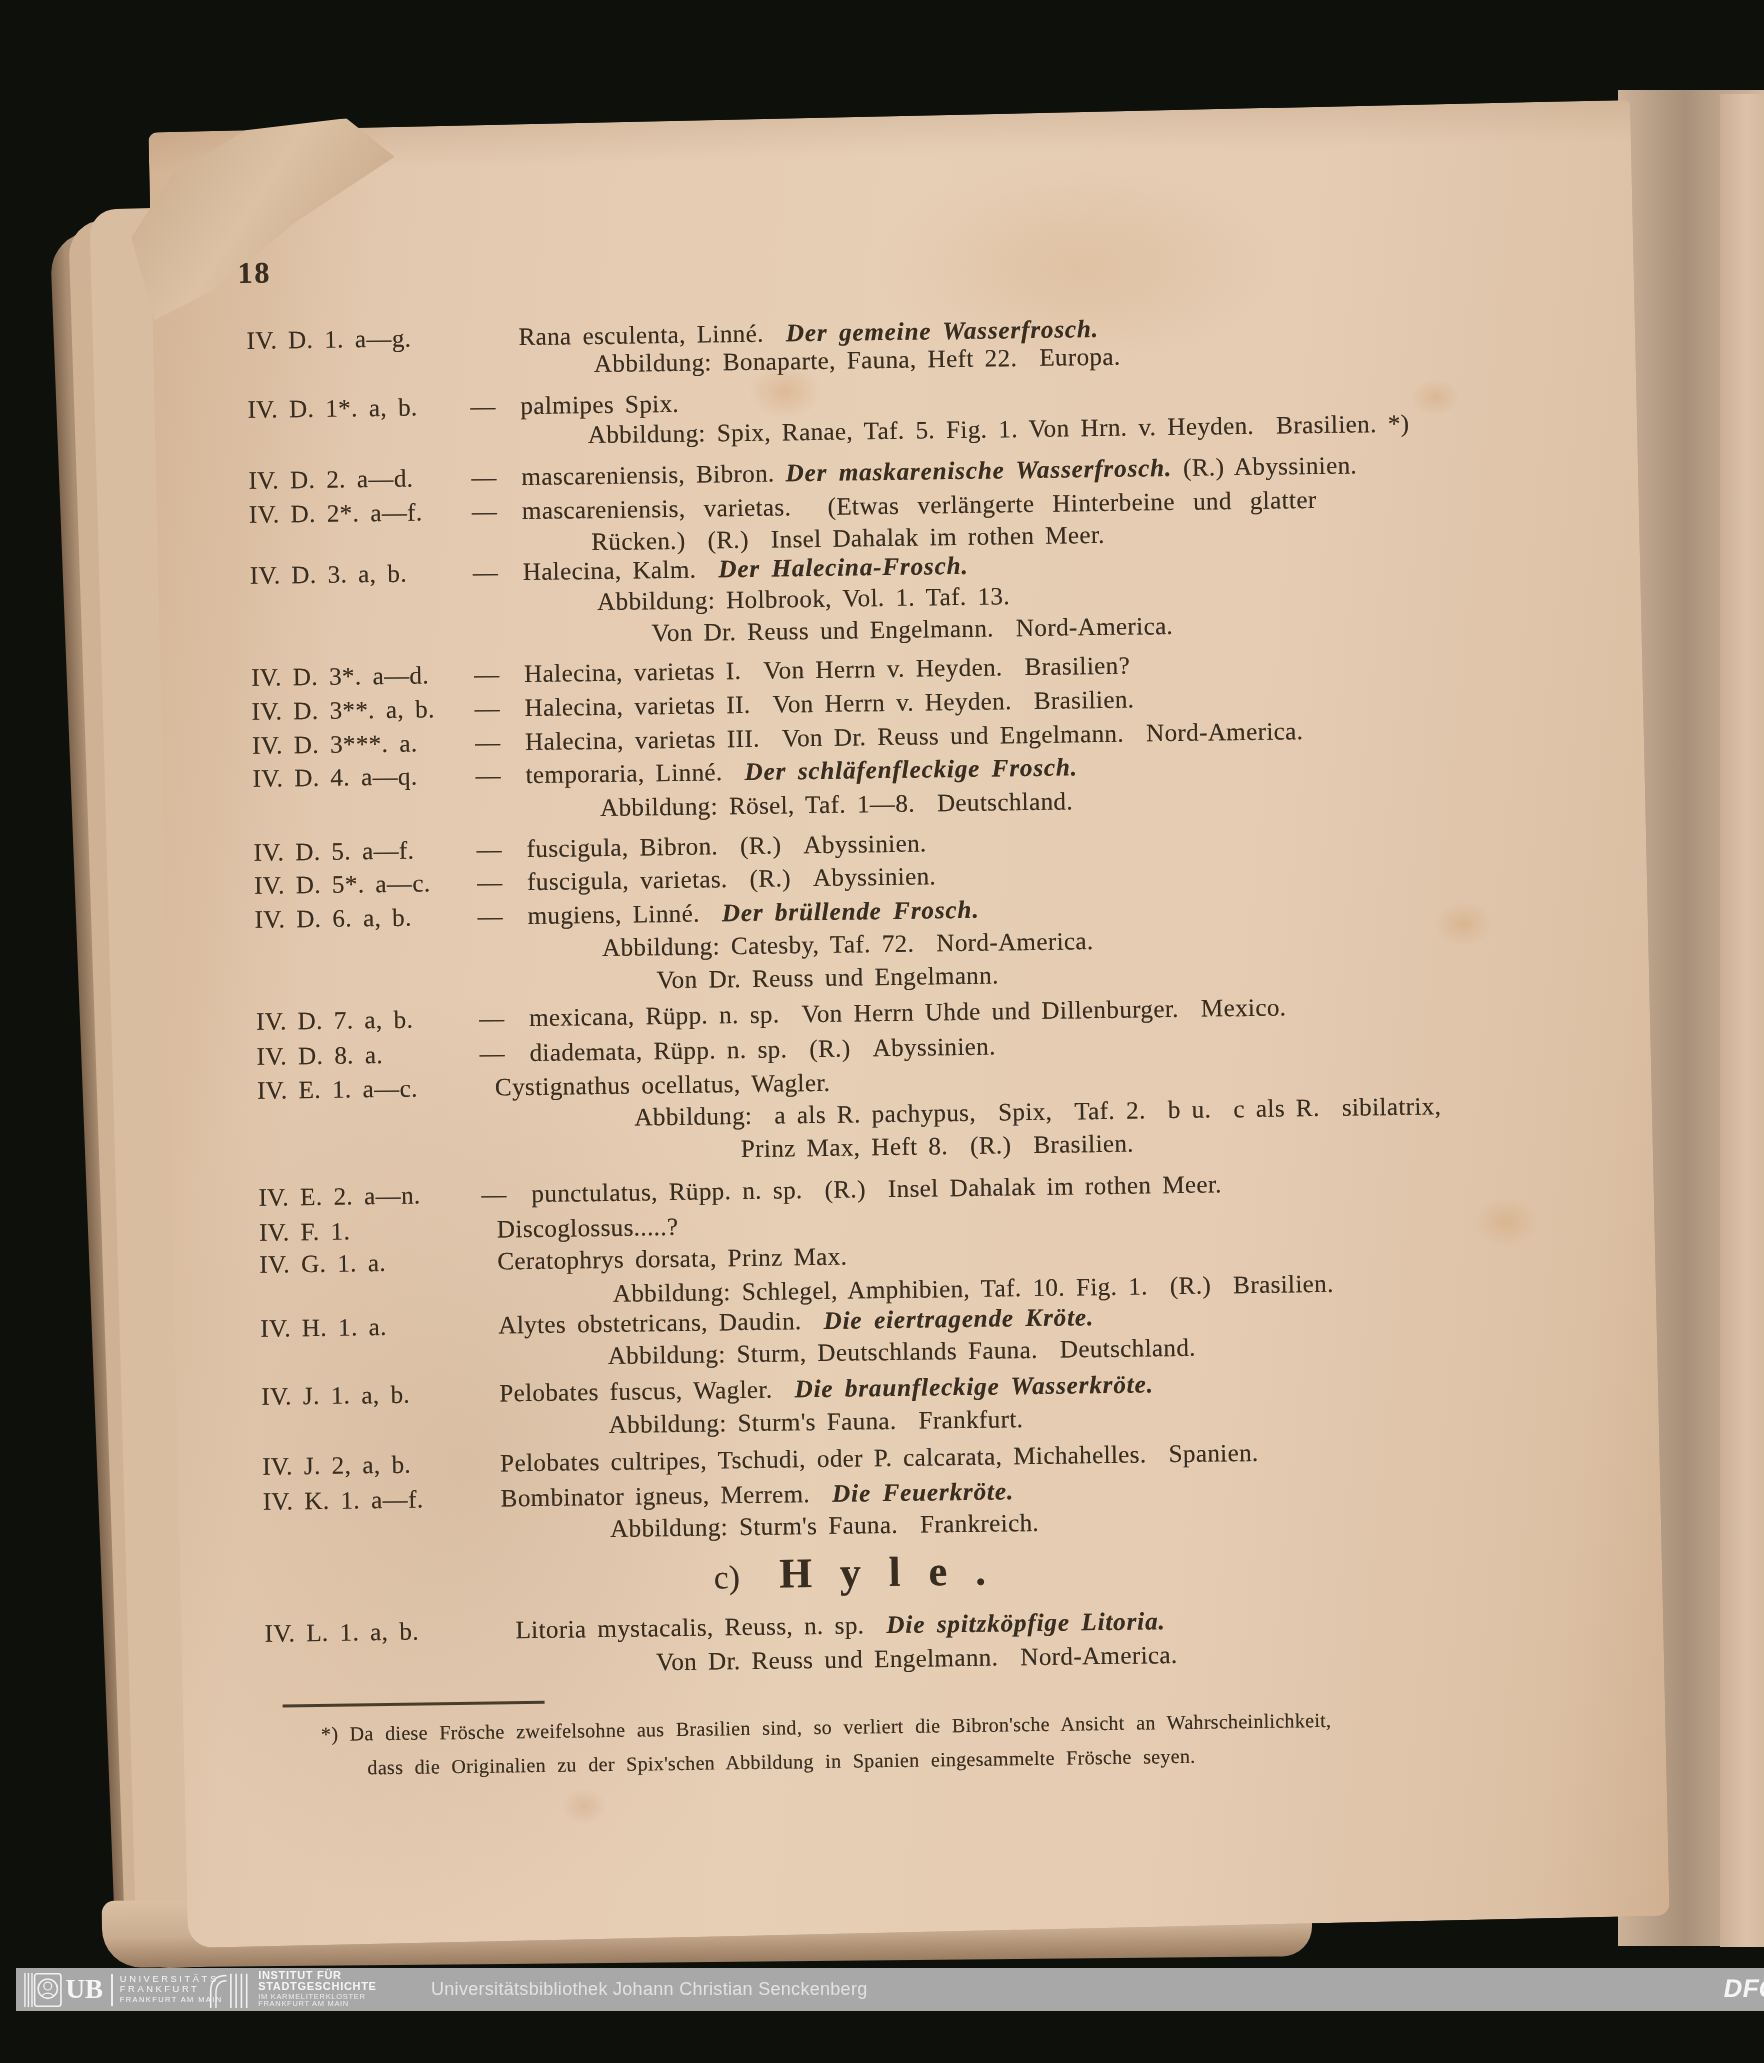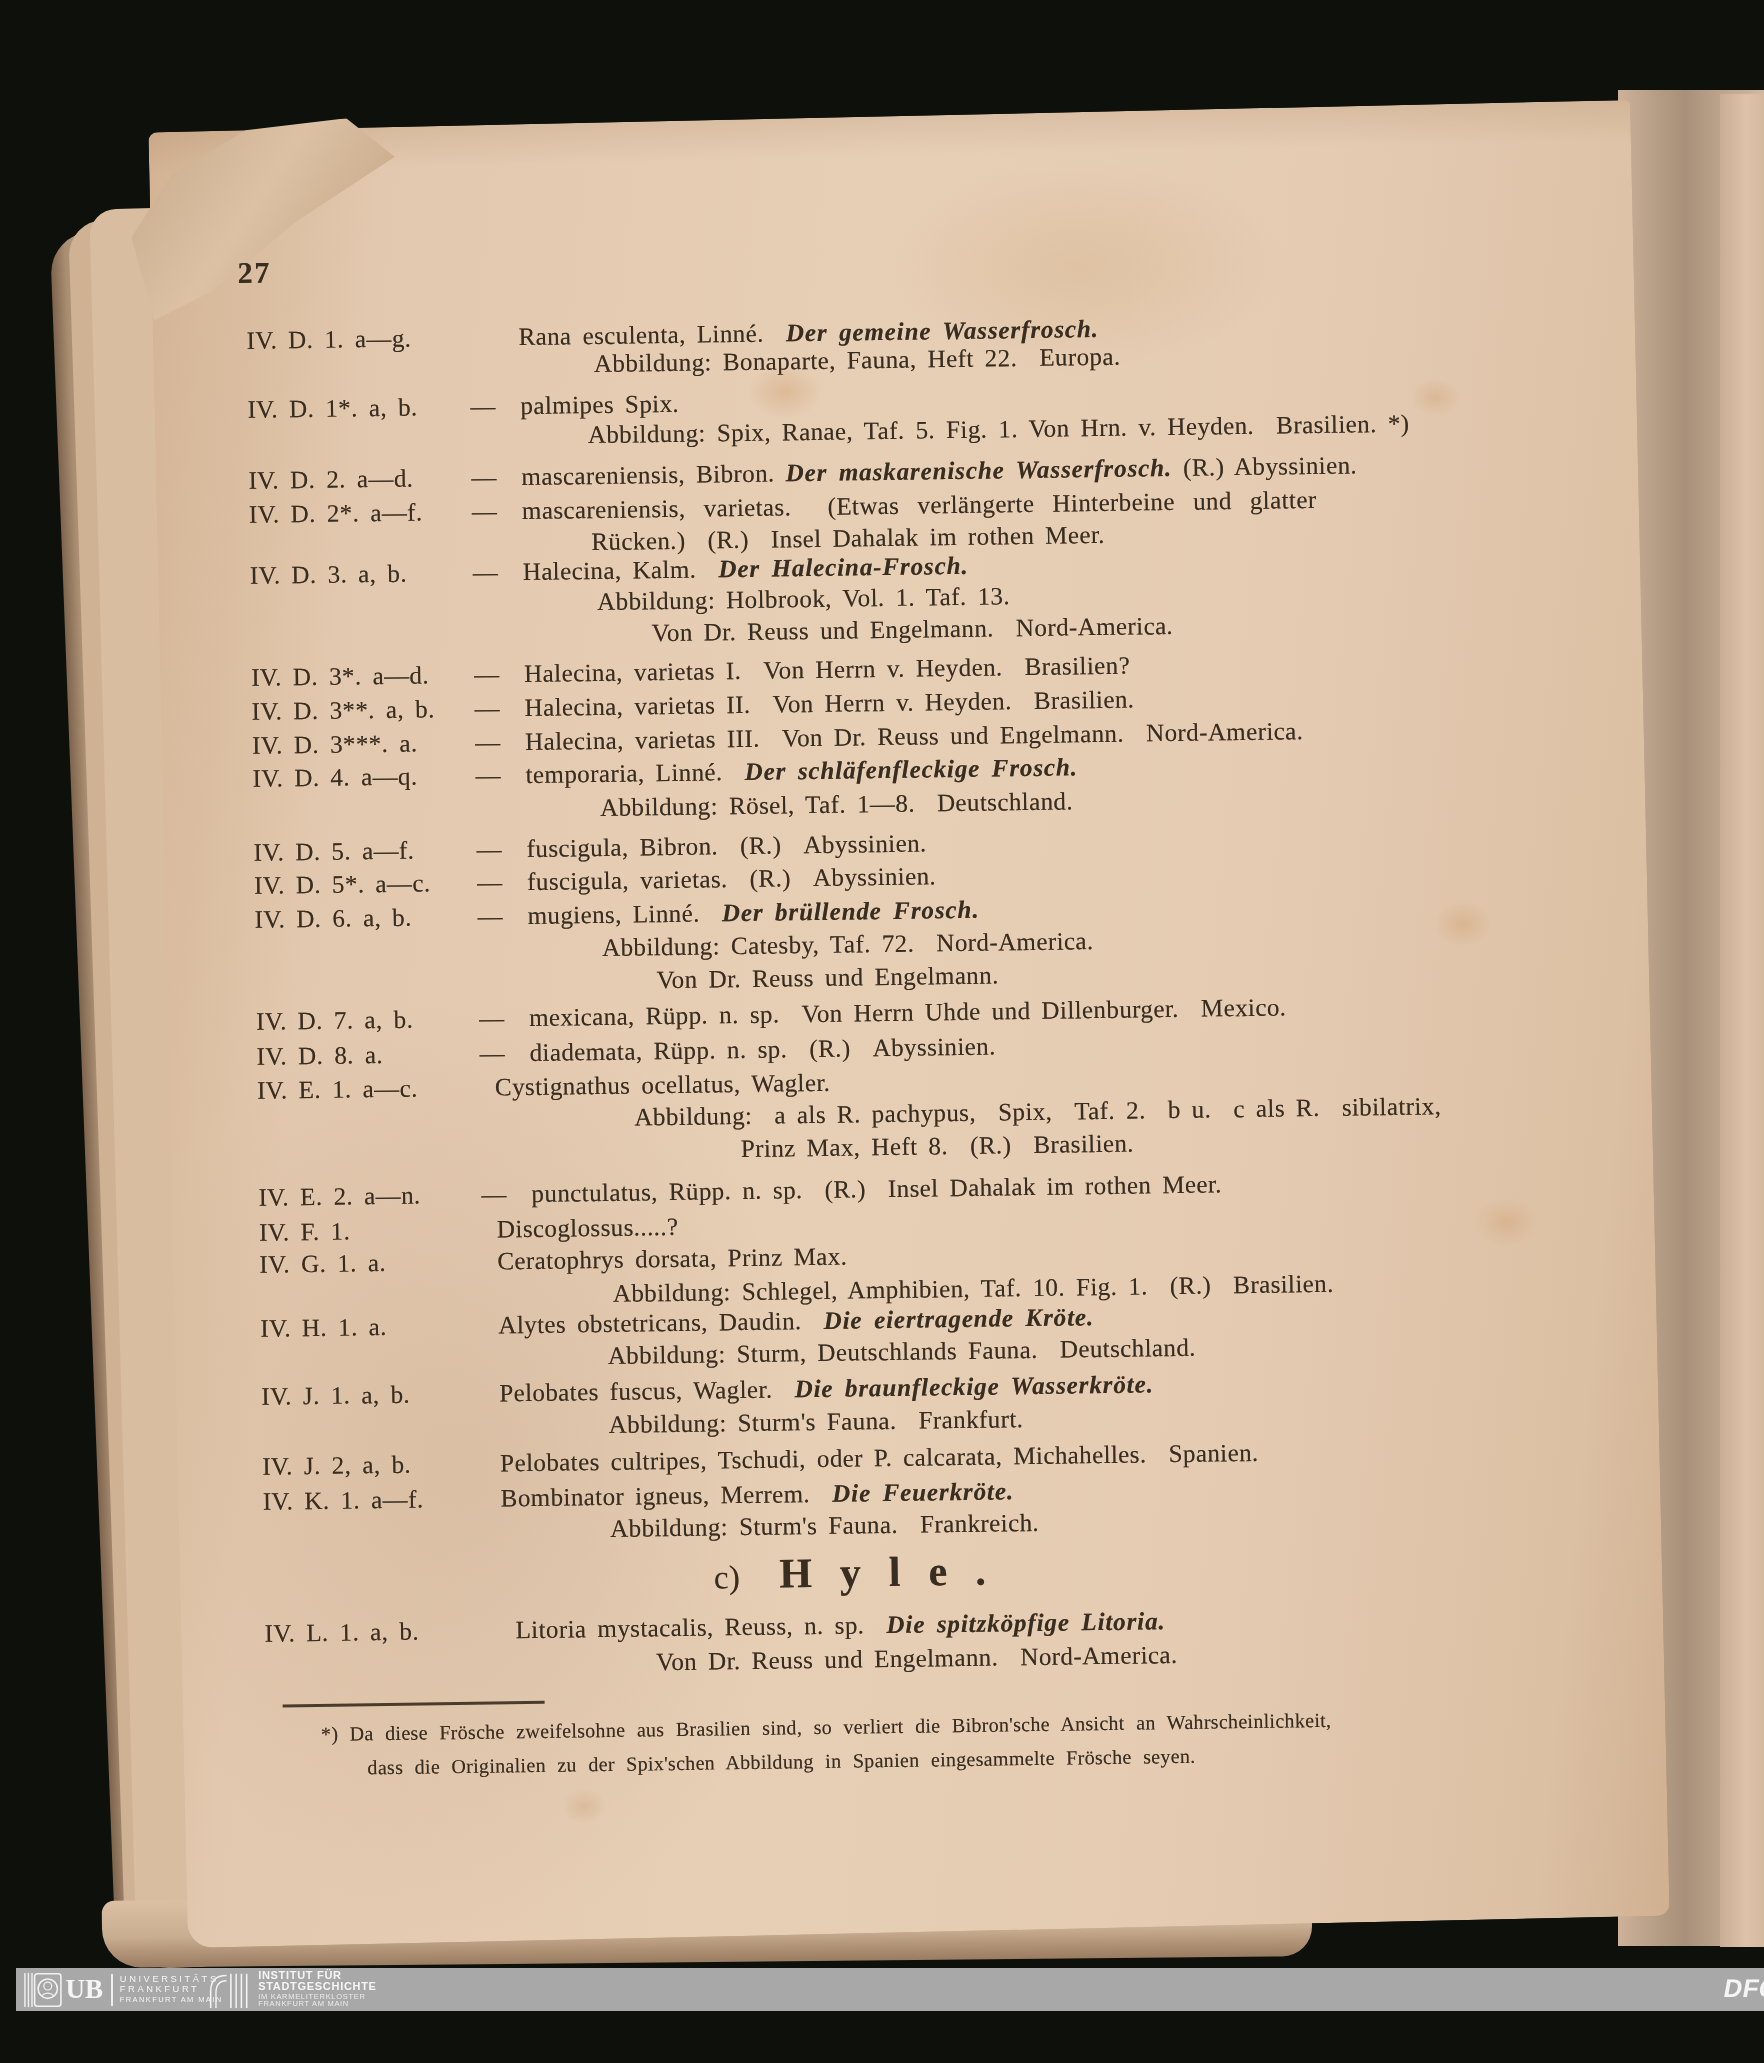--- a/index.html
+++ b/index.html
@@ -92,7 +92,7 @@
 <div class="corner-flap"></div>
 
 <div class="text-layer">
-  <div class="pagenum">27</div>
+  <div class="pagenum">18</div>
   <div class="rule"></div>
 <div class="tl" style="top: 323px;">
       <span class="lab" style="left: 256px;">IV. D. 1. a—g.</span>

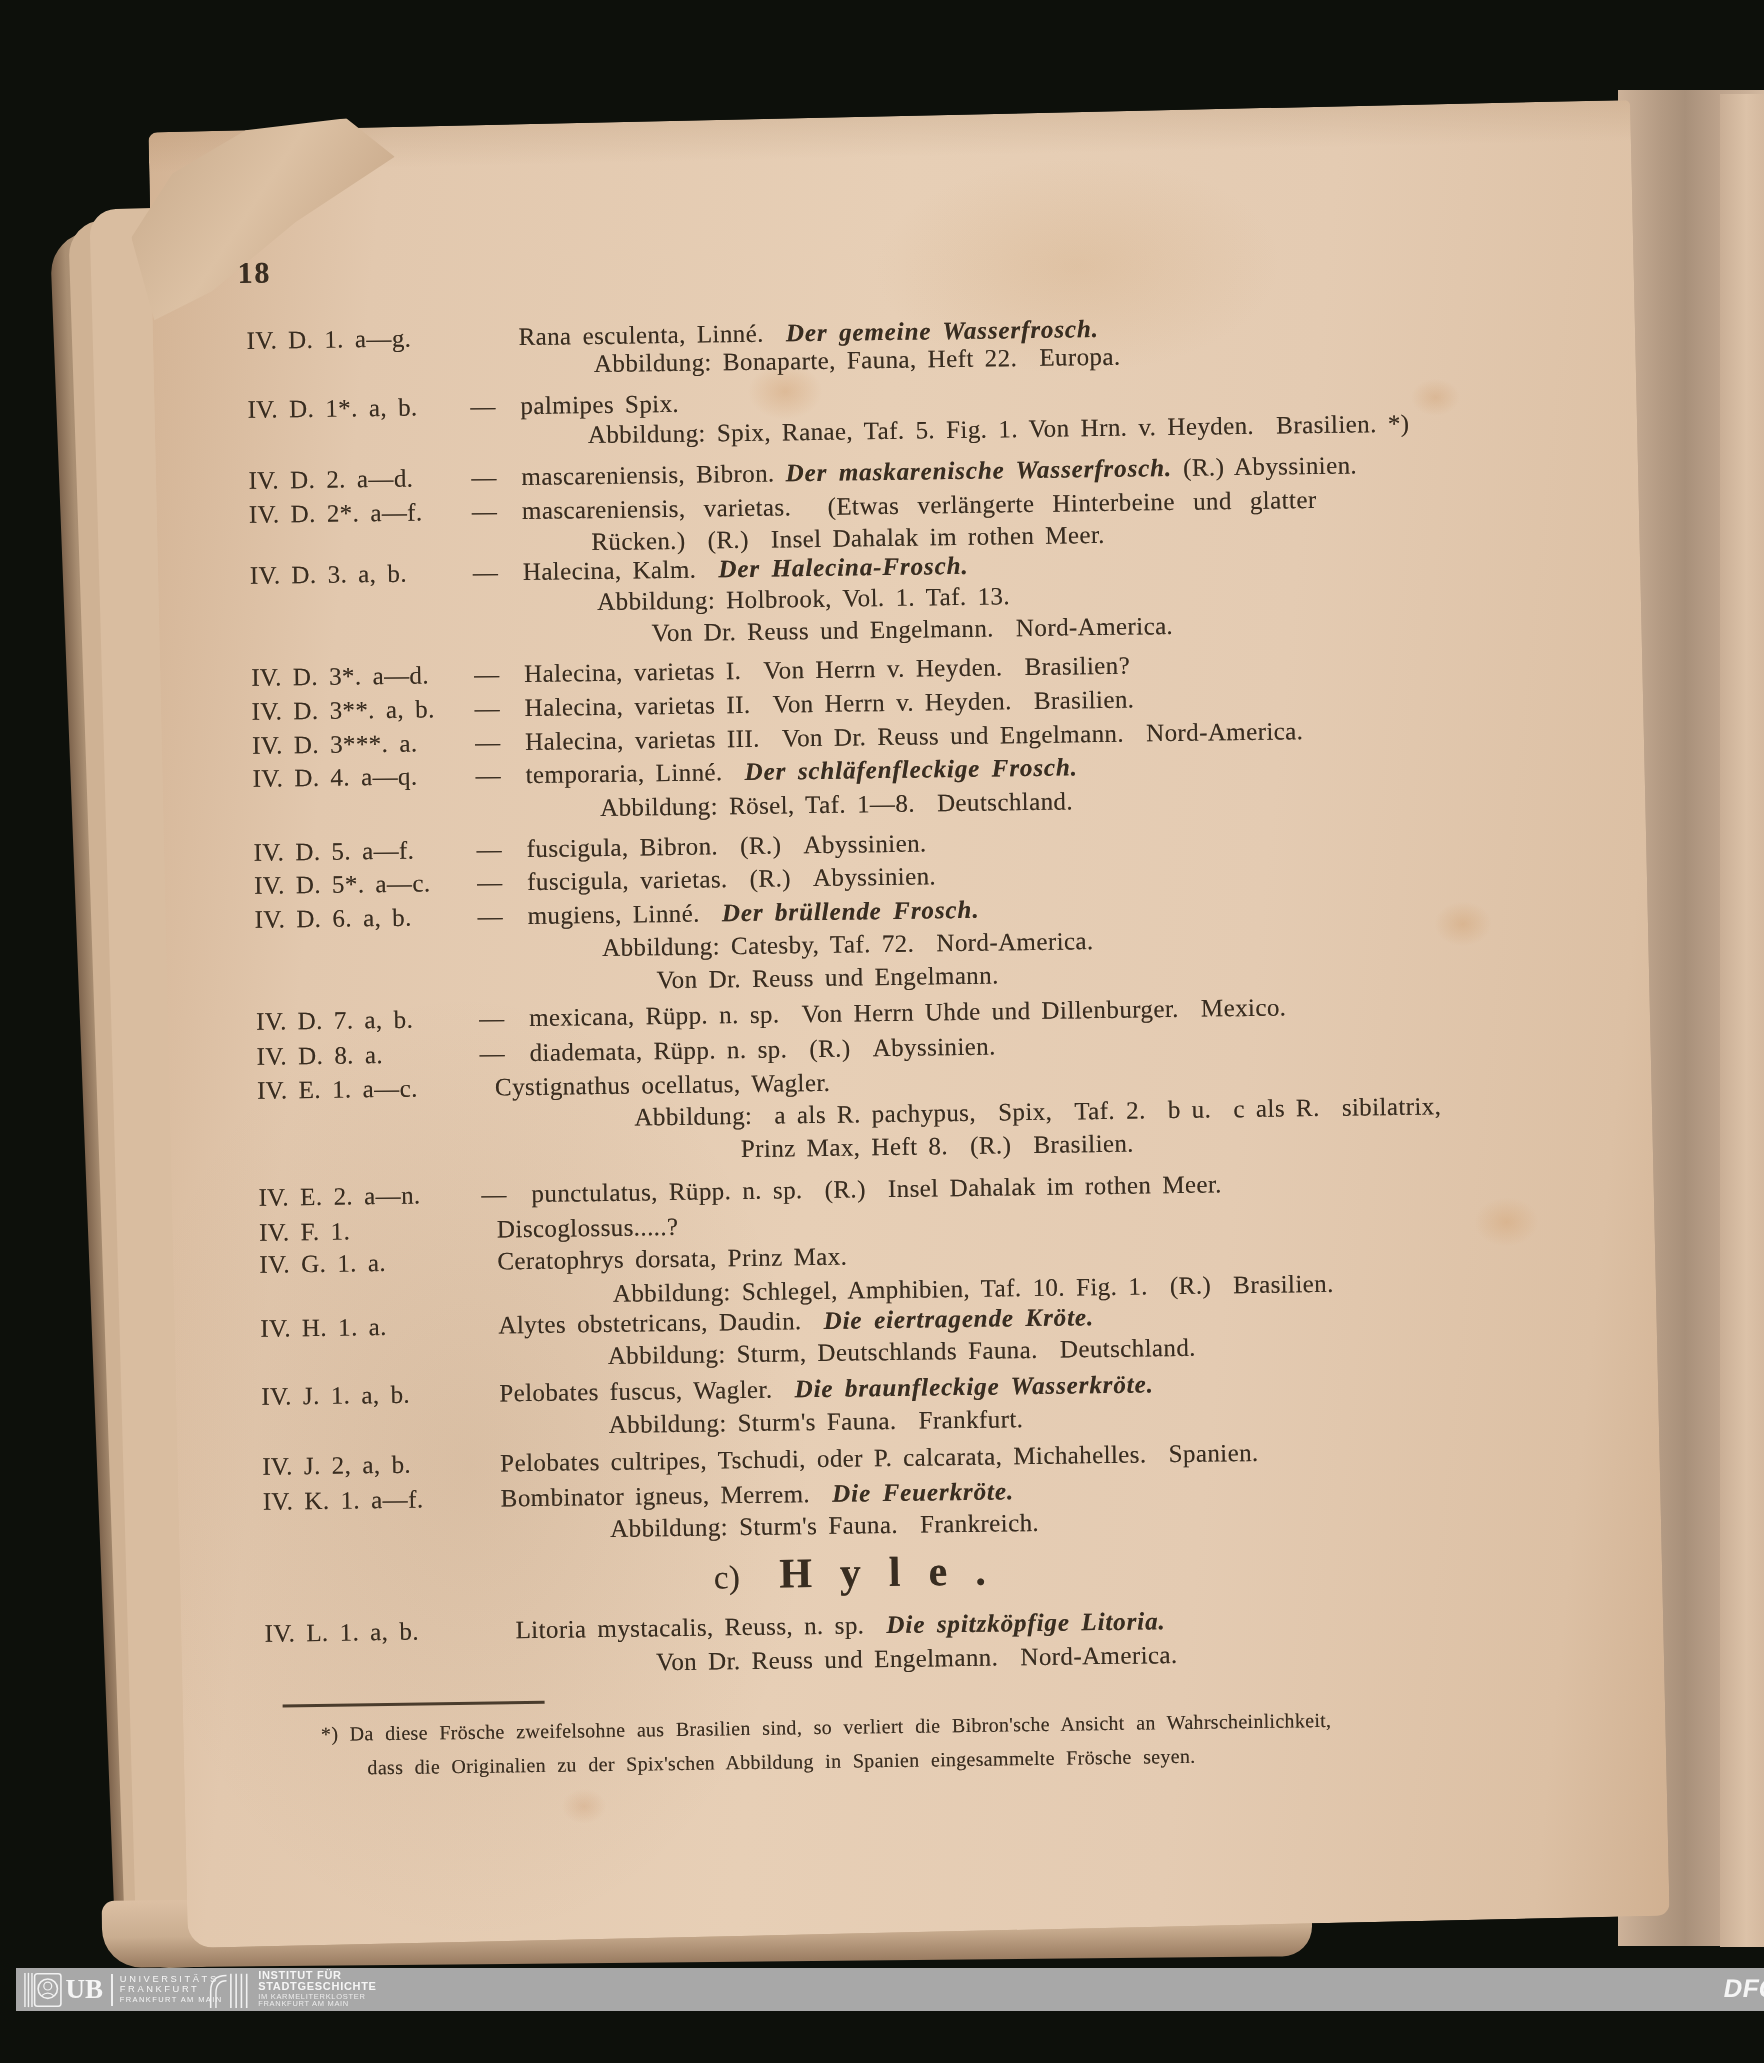--- a/index.html
+++ b/index.html
@@ -277,6 +277,7 @@
       <div class="small">FRANKFURT AM MAIN</div>
     </span>
   </div>
+  <div class="lib-name">Universitätsbibliothek Johann Christian Senckenberg</div>
   <div class="dfg">DFG</div>
 </div>
 

